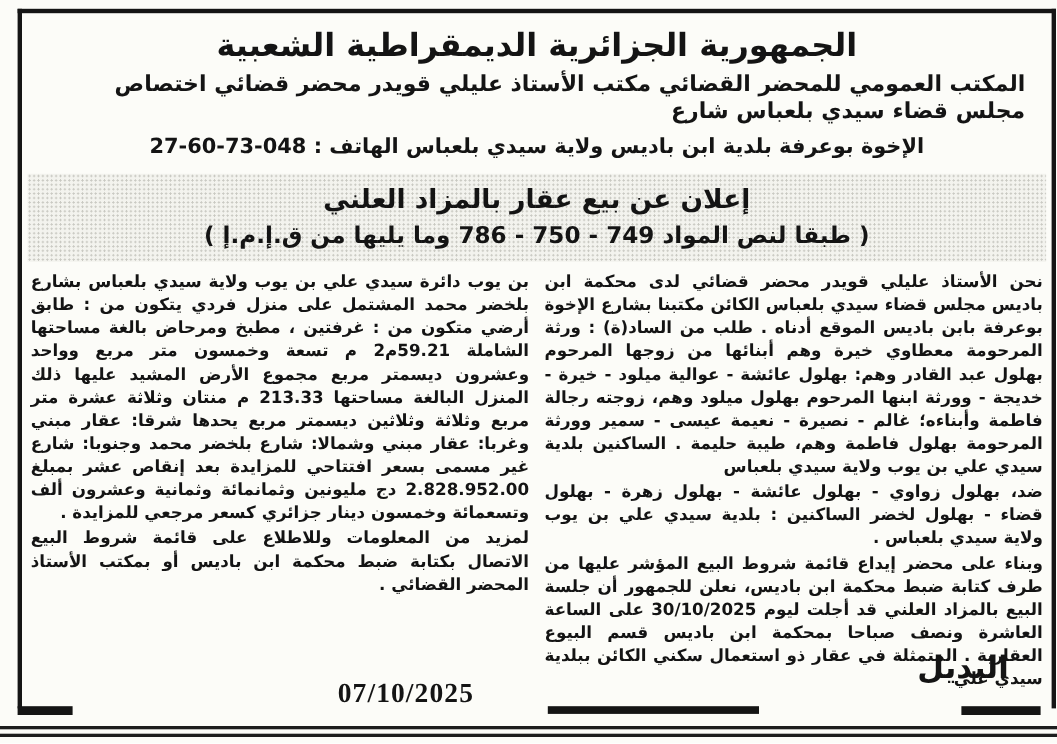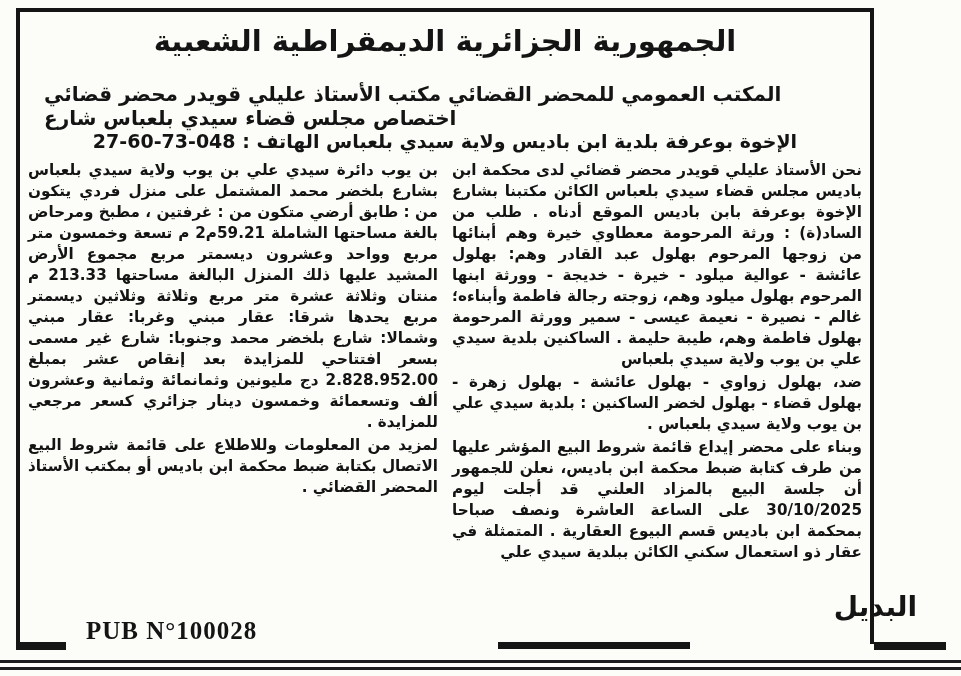--- a/index.html
+++ b/index.html
@@ -21,7 +21,7 @@
     position: absolute;
     left: 16px;
     top: 8px;
-    width: 858px;
+    width: 944px;
     height: 636px;
     border-top: 4px solid #151515;
     border-left: 4px solid #151515;

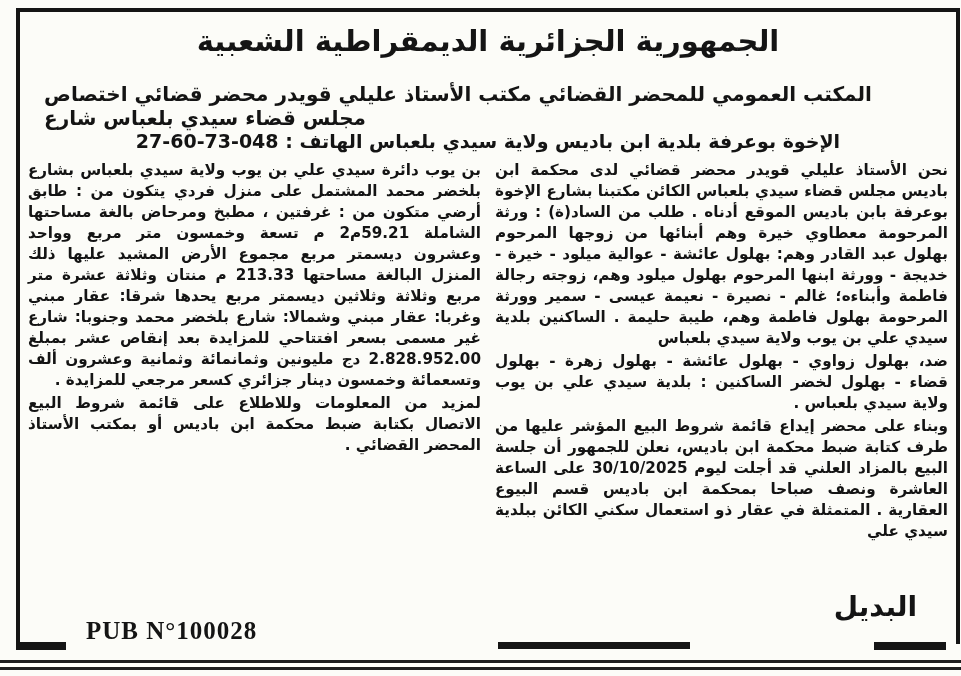--- a/index.html
+++ b/index.html
@@ -55,10 +55,10 @@
   }
   .office-line1 {
     direction: rtl;
-    text-align: left;
+    text-align: right;
     font-weight: bold;
     font-size: 20px;
-    margin-top: 24px;
+    margin-top: 6px;
     padding: 0 24px;
   }
   .office-line2 {

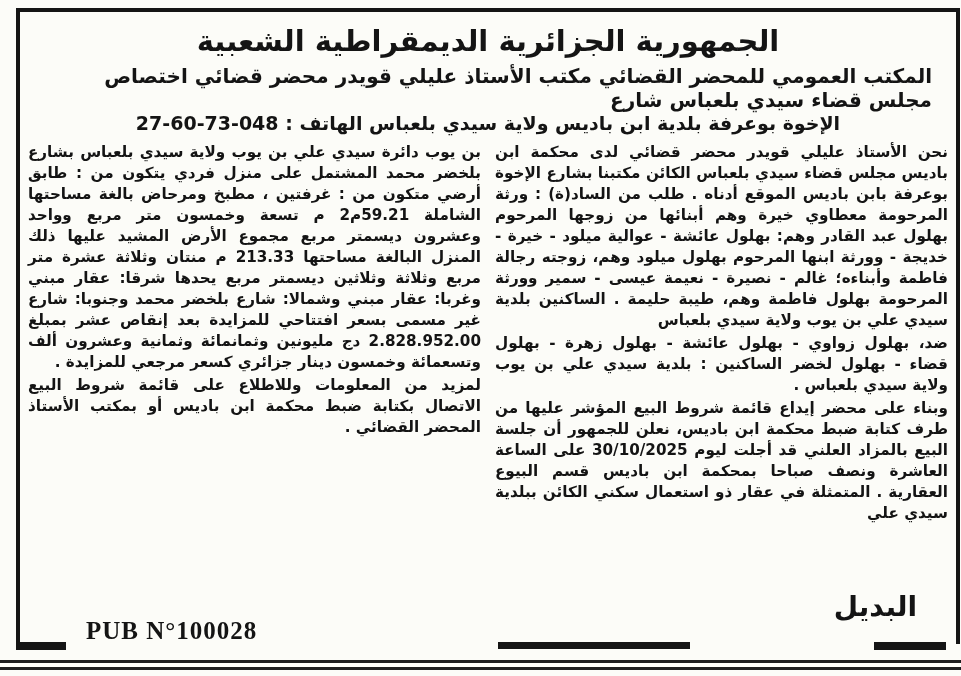--- a/index.html
+++ b/index.html
@@ -66,6 +66,7 @@
     text-align: center;
     font-weight: bold;
     font-size: 19px;
+    margin-top: 10px;
   }
   
   .title-block {

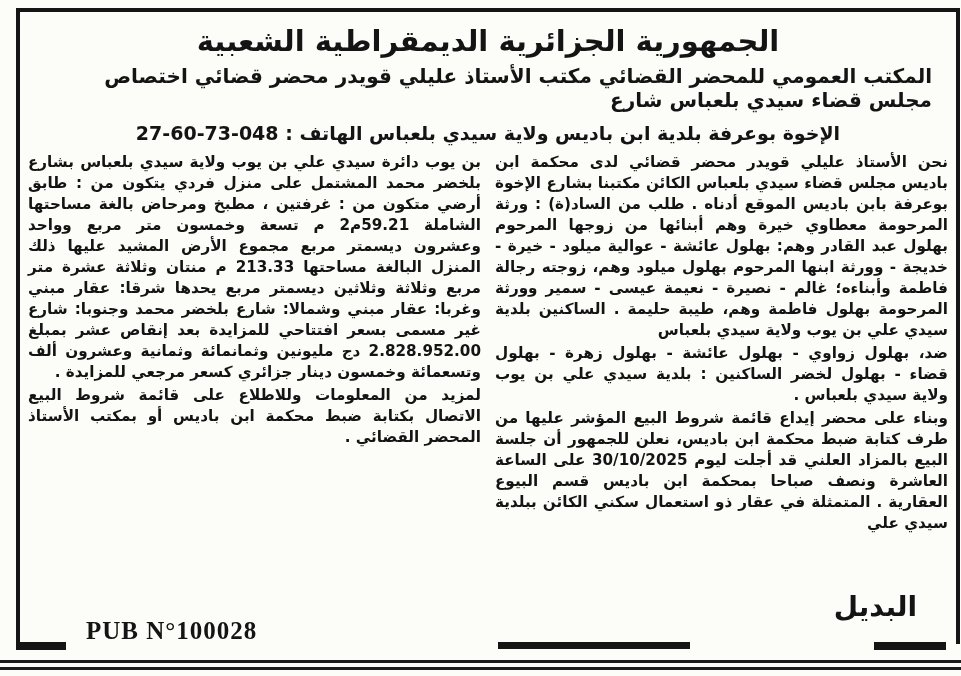--- a/index.html
+++ b/index.html
@@ -155,6 +155,10 @@
 
     <div class="office-line2">الإخوة بوعرفة بلدية ابن باديس ولاية سيدي بلعباس   الهاتف : 048-73-60-27</div>
 
+    <div class="title-block">
+      <div class="notice-title">إعلان عن بيع عقار بالمزاد العلني</div>
+      <div class="notice-subtitle">( طبقا لنص المواد 749 - 750 - 786 وما يليها من ق.إ.م.إ )</div>
+    </div>
 
     <div class="columns">
 

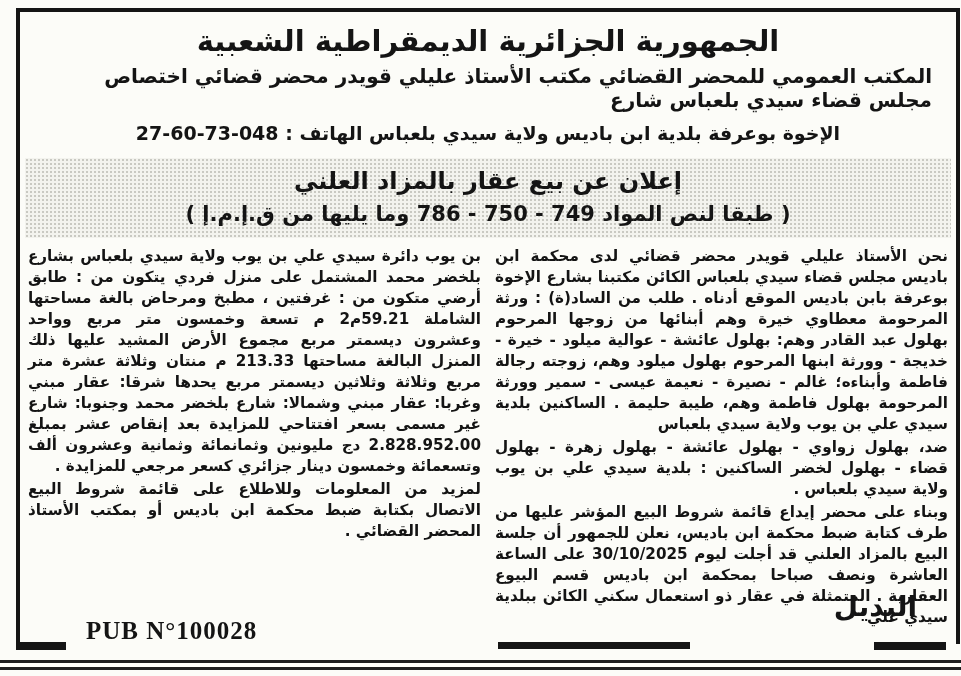--- a/index.html
+++ b/index.html
@@ -181,7 +181,6 @@
   <div class="foot foot-right"></div>
   <div class="rule-segment"></div>
 
-  <div class="pub-number">PUB N°100028</div>
 
 
   <div class="newspaper-logo">البديل</div>

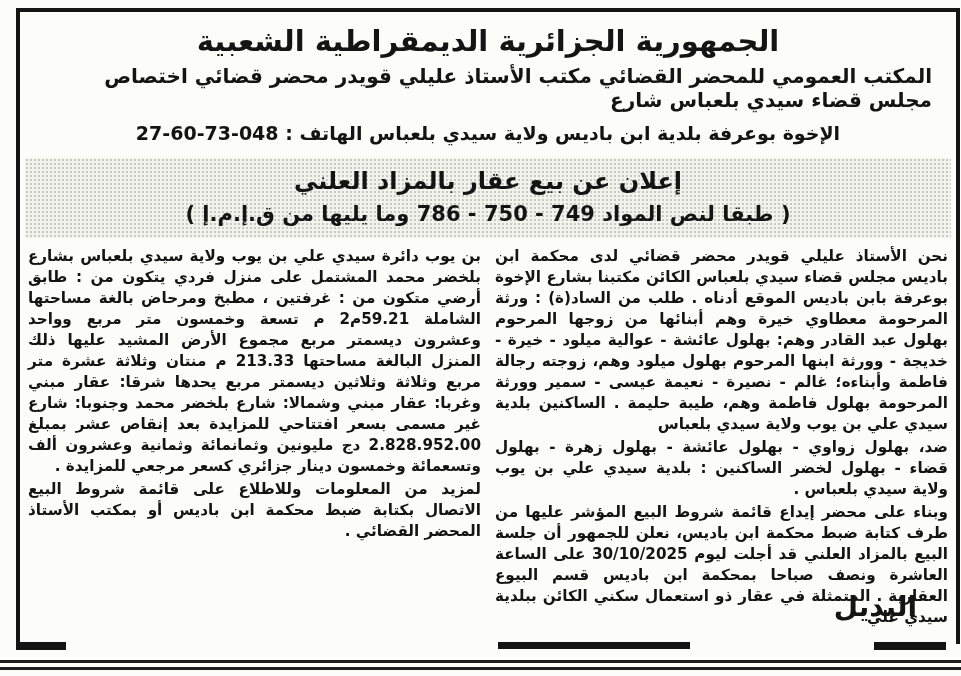--- a/index.html
+++ b/index.html
@@ -182,6 +182,7 @@
   <div class="rule-segment"></div>
 
 
+  <div class="pub-date">07/10/2025</div>
 
   <div class="newspaper-logo">البديل</div>
 

